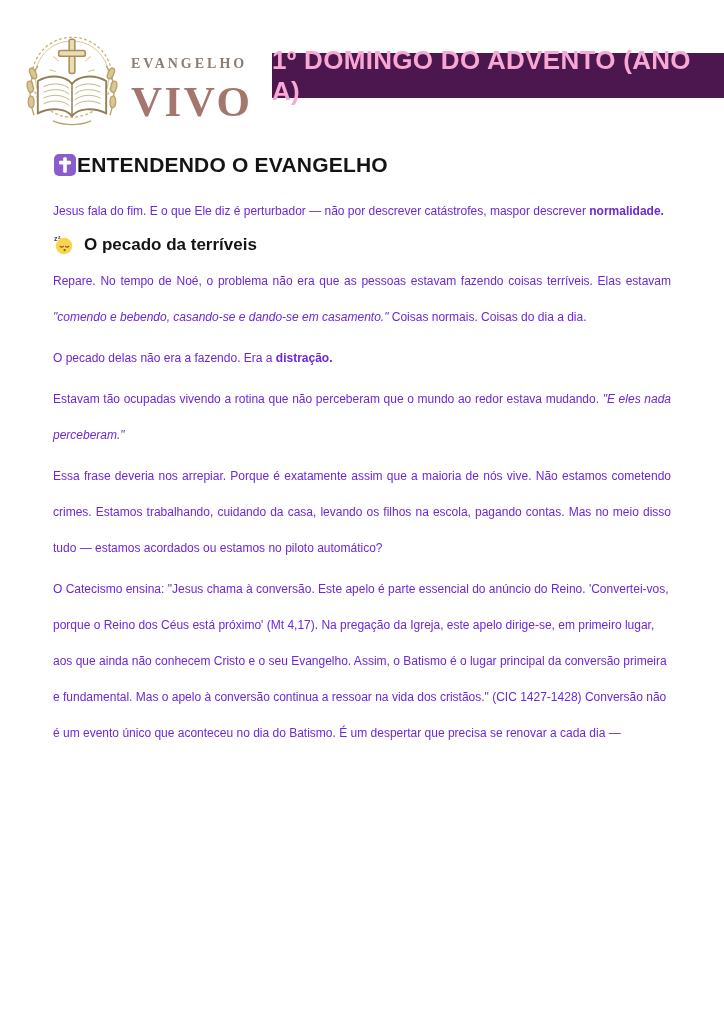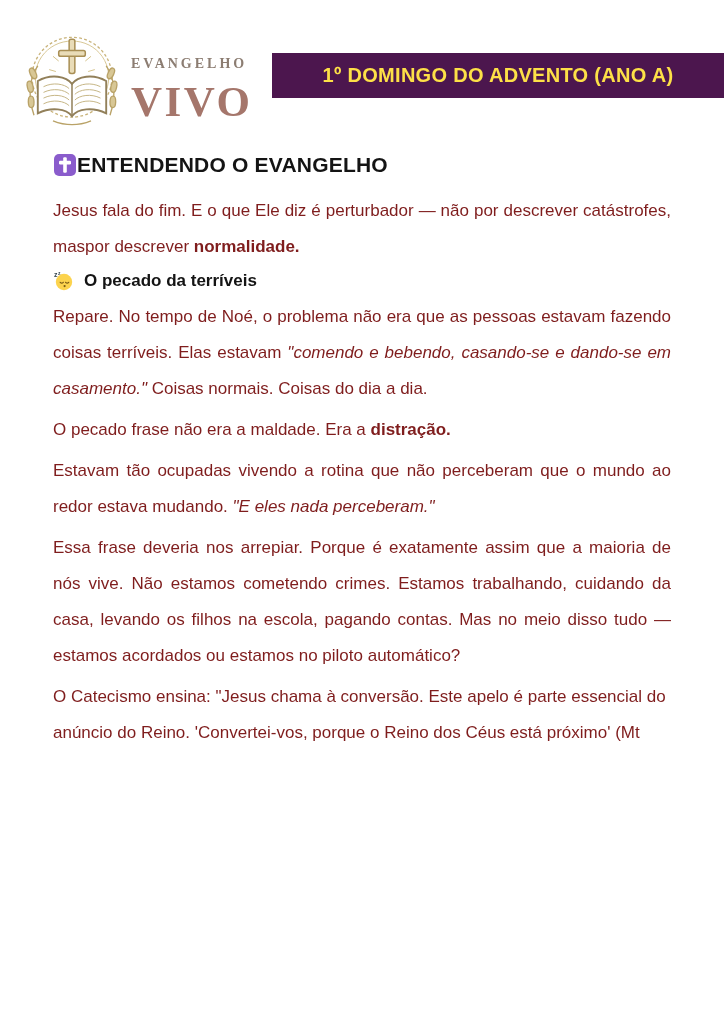--- a/index.html
+++ b/index.html
@@ -15,9 +15,9 @@
   .brand-bottom{font-size:43px;letter-spacing:2.5px;color:#a5766b;font-weight:700;margin-top:5px;}
   .banner{
     position:absolute;left:272px;right:0;top:53px;height:45px;
-    background:#4c164e;color:#fde047;
+    background:#4c164e;color:#f9a8d4;
     display:flex;align-items:center;justify-content:center;
-    font-size:20px;font-weight:700;letter-spacing:.3px;
+    font-size:26px;font-weight:700;letter-spacing:.3px;
   }
 
   

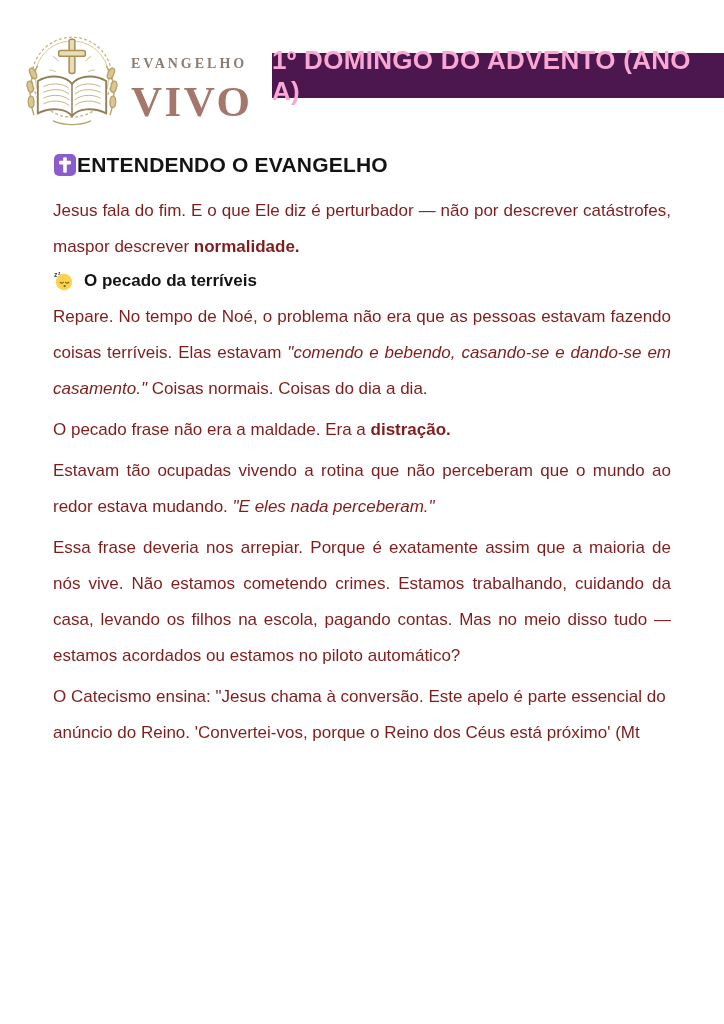--- a/index.html
+++ b/index.html
@@ -31,7 +31,7 @@
     font-size:17px;font-weight:700;color:#141414;
   }
   .icon-box{flex:0 0 auto;display:inline-flex;}
-  p.body-p{margin:0 0 5px 0;font-size:17px;line-height:36px;color:#7f1d1d;}
+  p.body-p{margin:0 0 5px 0;font-size:12px;line-height:36px;color:#6d28d9;}
   p.align-justify{text-align:justify;}
   p.align-left{text-align:left;}
   .run-bold{font-weight:700;}

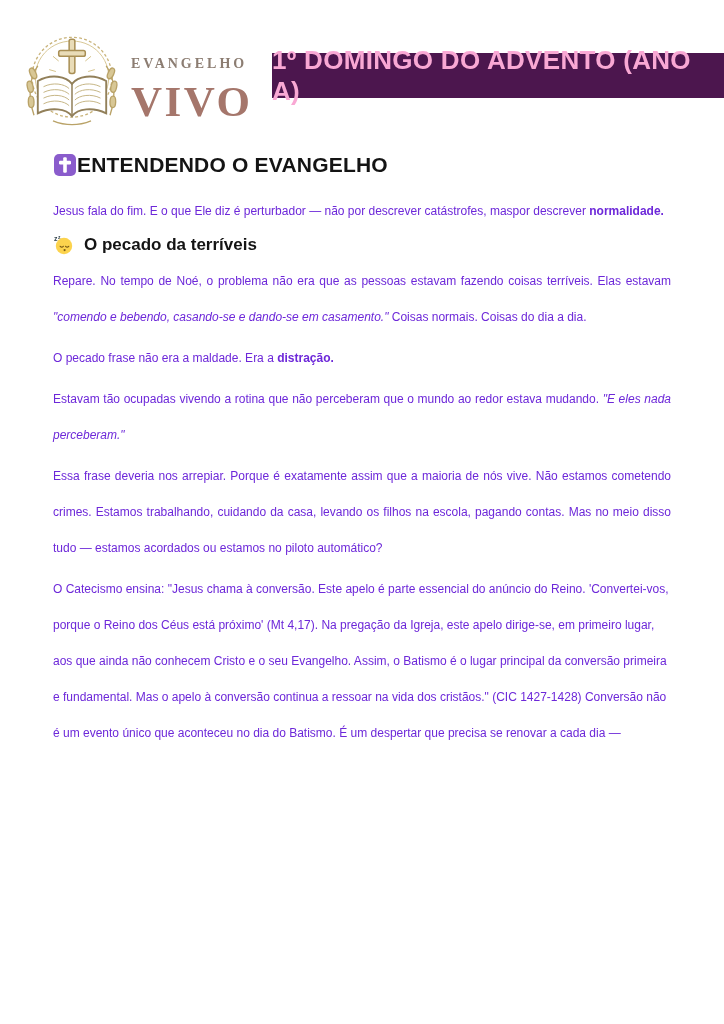--- a/index.html
+++ b/index.html
@@ -126,7 +126,7 @@
 
     <p class="body-p align-justify"><span>Repare. No tempo de Noé, o problema não era que as pessoas estavam fazendo coisas terríveis. Elas estavam </span><span class="run-italic">"comendo e bebendo, casando-se e dando-se em casamento."</span><span> Coisas normais. Coisas do dia a dia.</span></p>
 
-    <p class="body-p align-justify"><span>O pecado frase não era a maldade. Era a </span><span class="run-bold">distração.</span></p>
+    <p class="body-p align-justify"><span>O pecado delas não era a fazendo. Era a </span><span class="run-bold">distração.</span></p>
 
     <p class="body-p align-justify"><span>Estavam tão ocupadas vivendo a rotina que não perceberam que o mundo ao redor estava mudando. </span><span class="run-italic">"E eles nada perceberam."</span></p>
 

